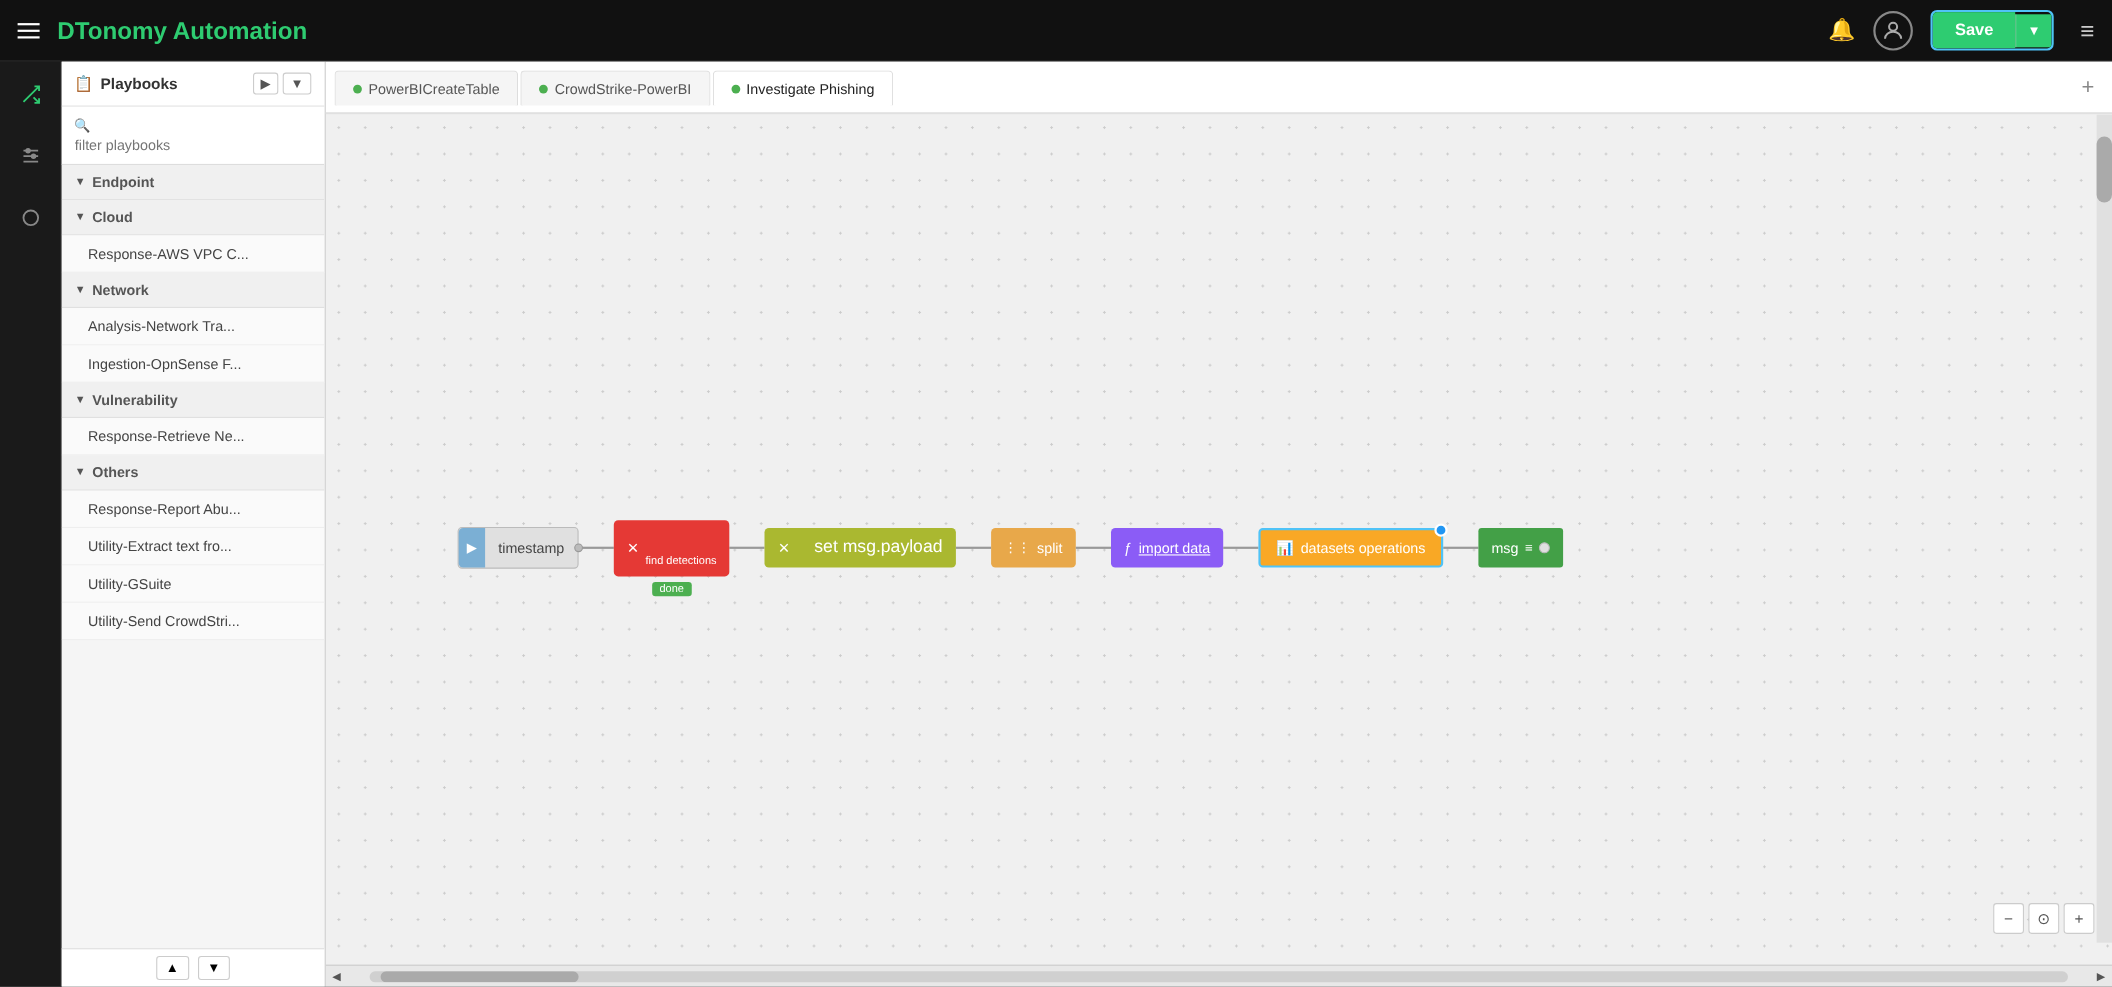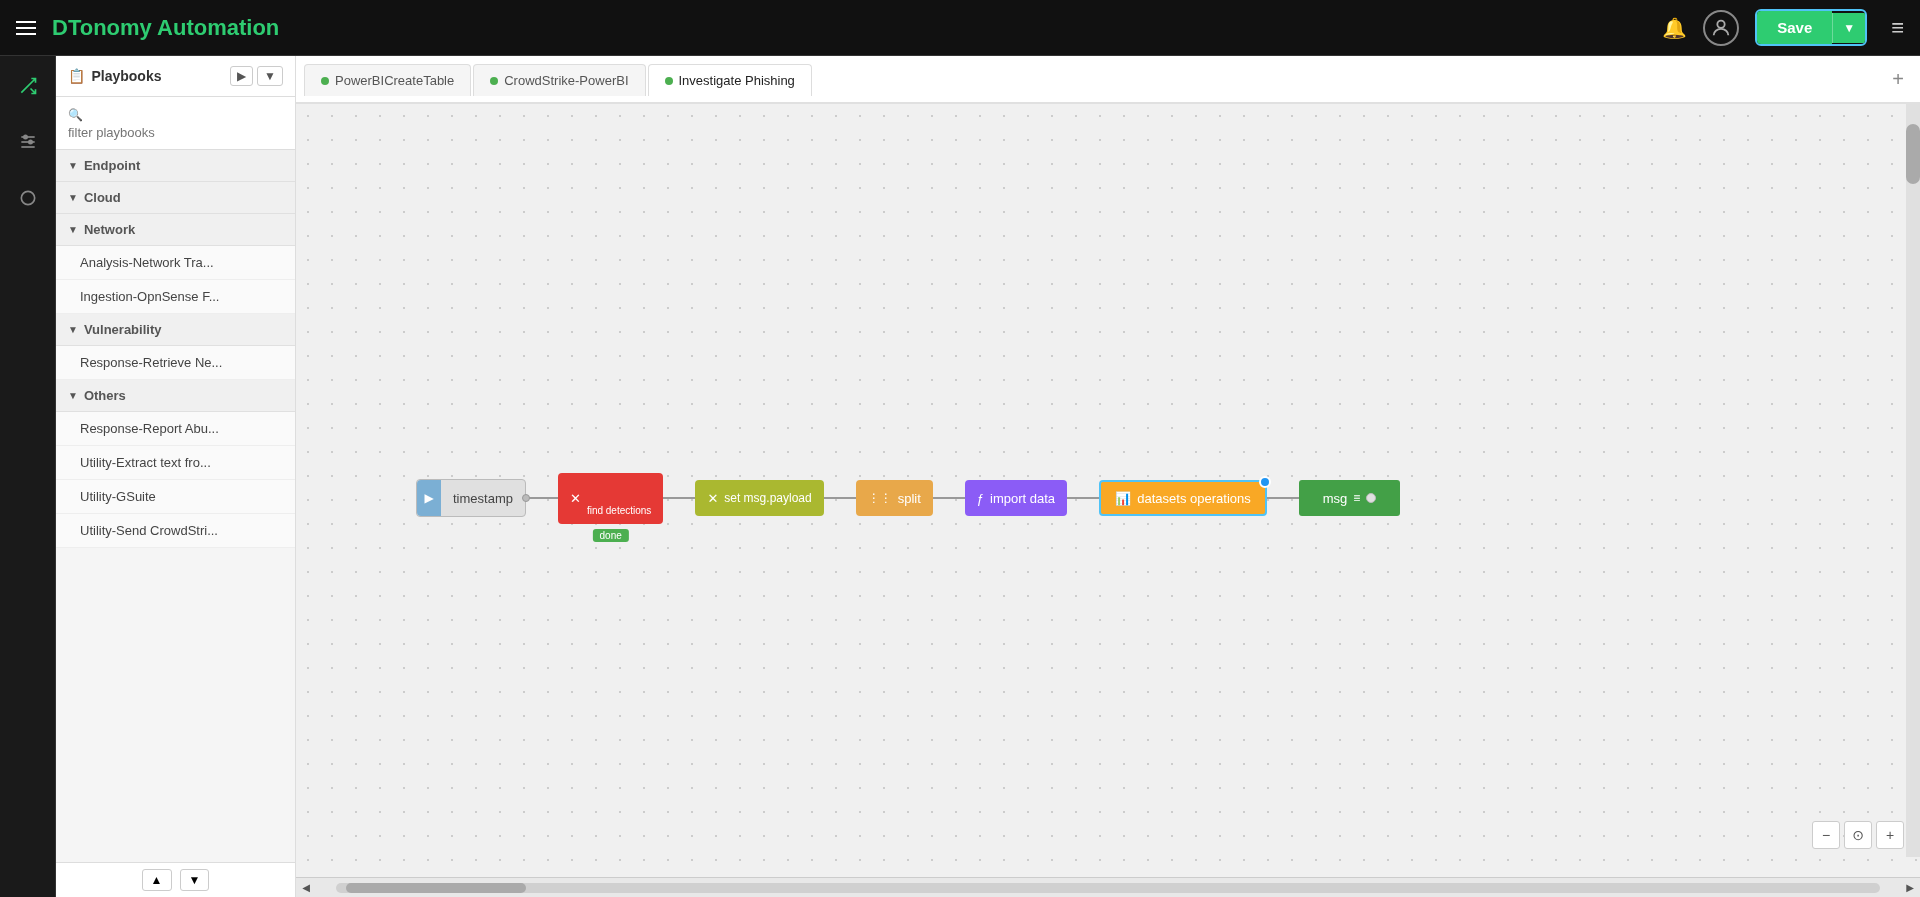--- a/index.html
+++ b/index.html
@@ -193,6 +193,7 @@
         <span class="arrow">▼</span>
         <span>Cloud</span>
       </div>
+      <div class="playbook-item">Response-AWS VPC C...</div>
 
       <div class="category-header">
         <span class="arrow">▼</span>

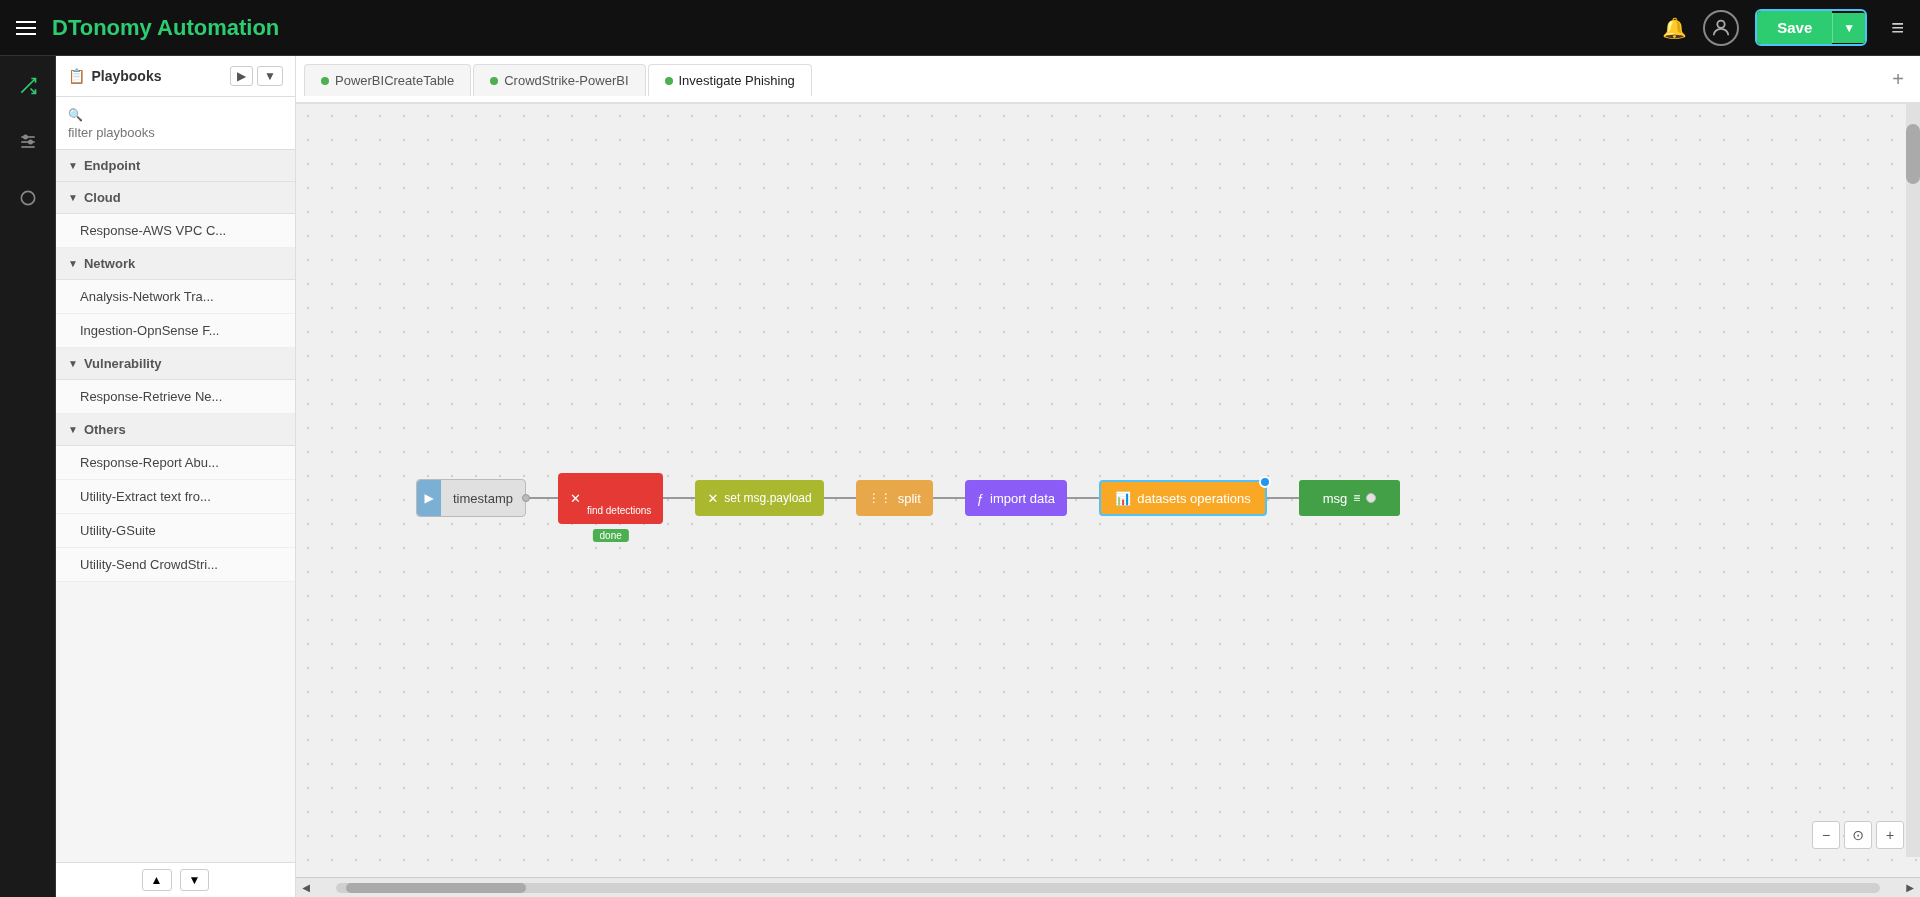--- a/index.html
+++ b/index.html
@@ -265,7 +265,7 @@
 
         <div style="display:flex; align-items:center; background:#aab830; border-radius:4px; padding:8px 12px; min-height:36px;">
           <span style="color:#fff; margin-right:6px; font-size:13px;">✕</span>
-          <span style="color:#fff; font-size:12px;">set msg.payload</span>
+          <span style="color:#fff; font-size:16px;margin-left:16px;">set msg.payload</span>
         </div>
 
         <div style="width:32px; height:2px; background:#999;"></div>

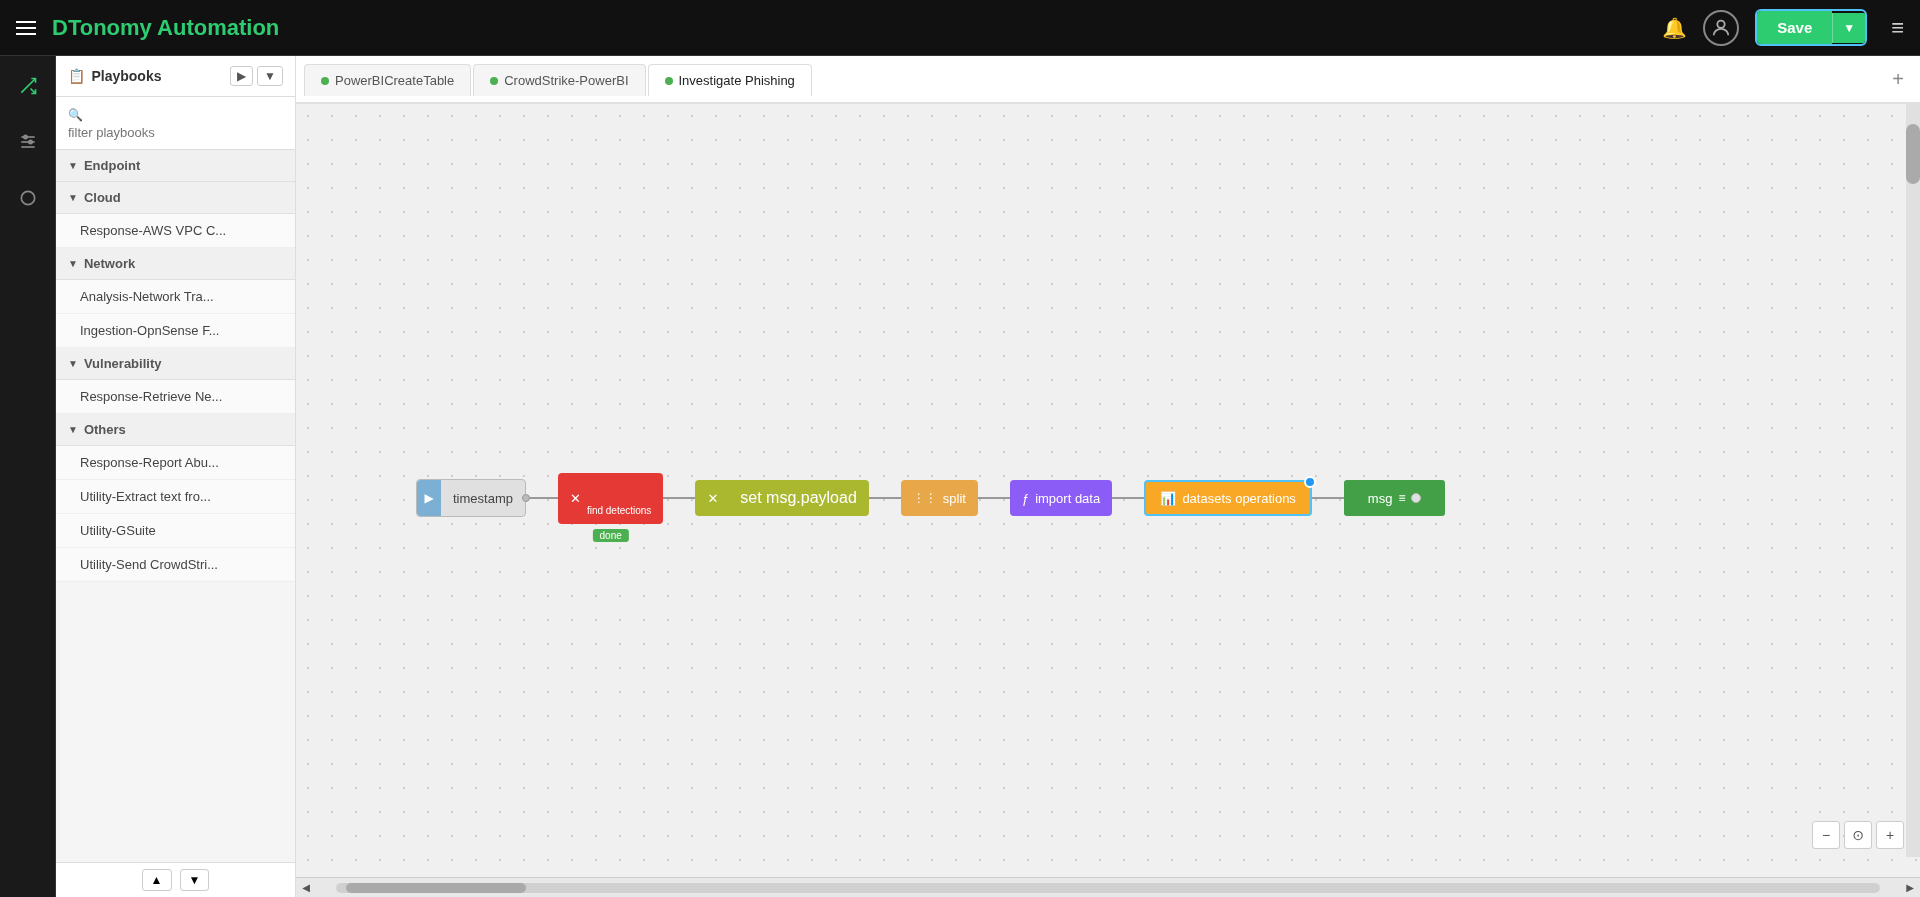--- a/index.html
+++ b/index.html
@@ -279,7 +279,7 @@
 
         <div style="display:flex; align-items:center; background:#8b5cf6; border-radius:4px; padding:8px 12px; min-height:36px;">
           <span style="color:#fff; margin-right:6px; font-size:13px;">ƒ</span>
-          <span style="color:#fff; font-size:13px;">import data</span>
+          <span style="color:#fff; font-size:13px;text-decoration:underline;">import data</span>
         </div>
 
         <div style="width:32px; height:2px; background:#999;"></div>

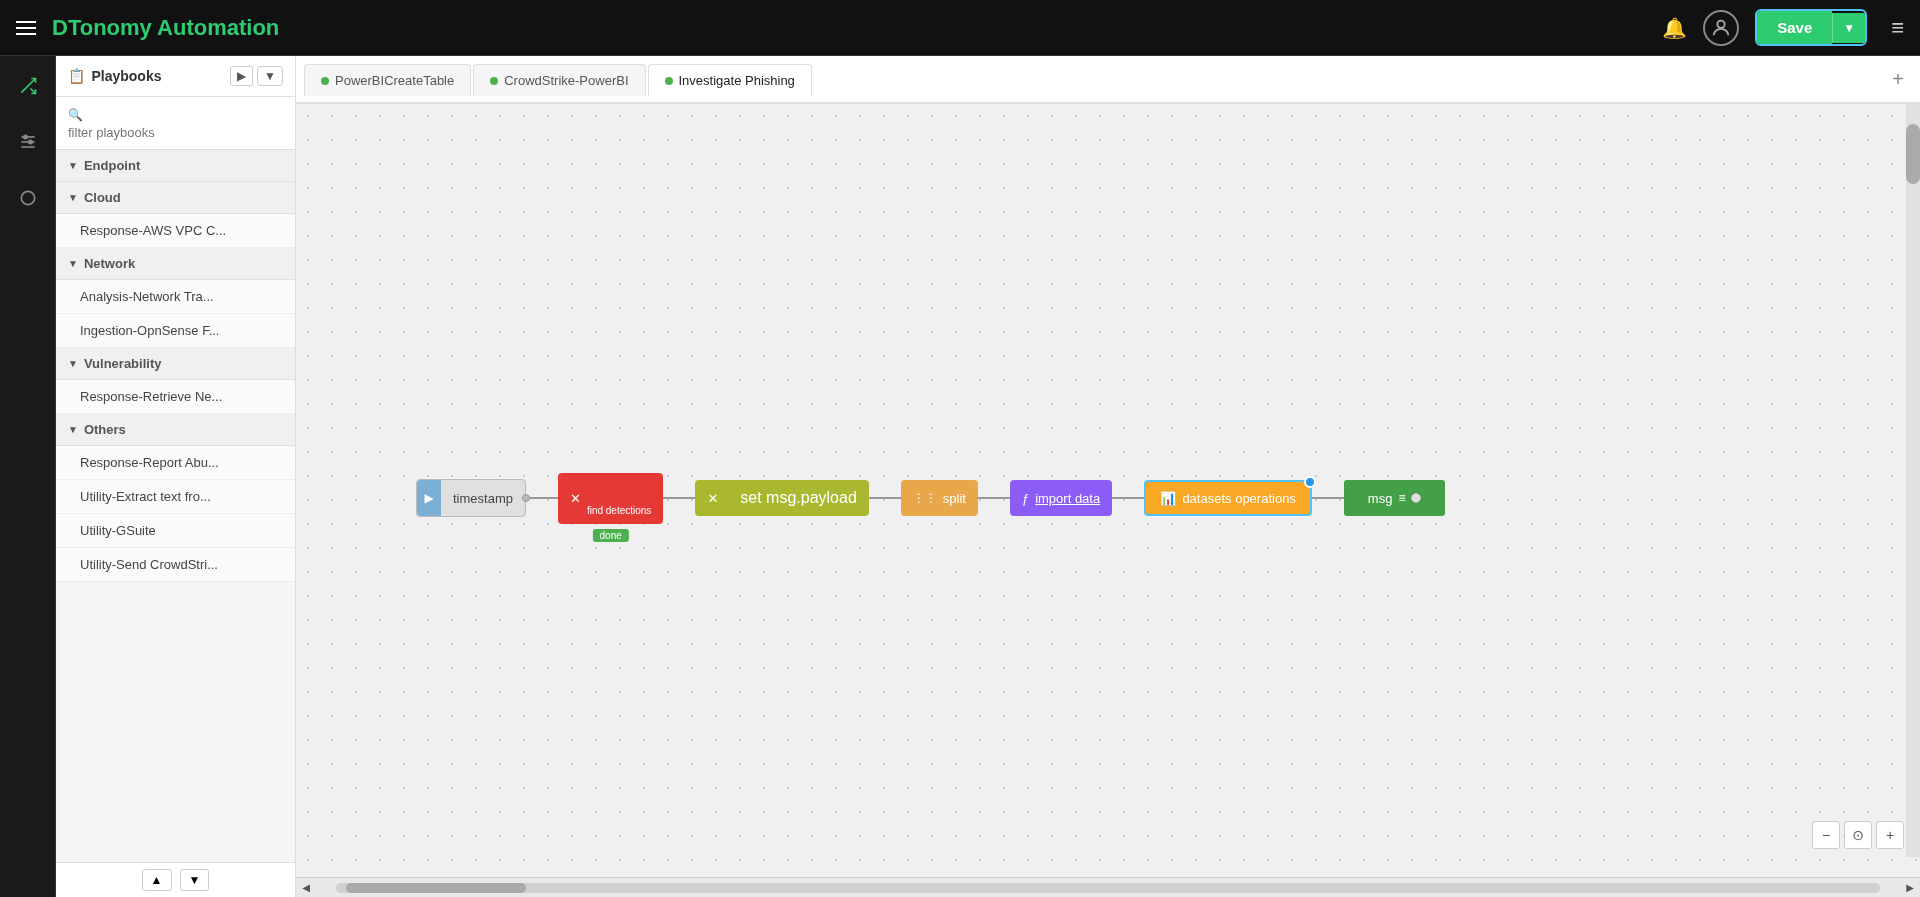--- a/index.html
+++ b/index.html
@@ -292,7 +292,7 @@
 
         <div style="width:32px; height:2px; background:#999;"></div>
 
-        <div style="display:flex; align-items:center; background:#43a047; border-radius:3px; padding:8px 24px; min-height:36px;">
+        <div style="display:flex; align-items:center; background:#43a047; border-radius:3px; padding:8px 12px; min-height:36px;">
           <span style="color:#fff; font-size:13px;">msg</span>
           <span style="color:#fff; margin-left:6px; font-size:12px;">≡</span>
           <div style="width:10px; height:10px; border-radius:50%; background:#e0e0e0; margin-left:6px; border:1px solid #bbb;"></div>

